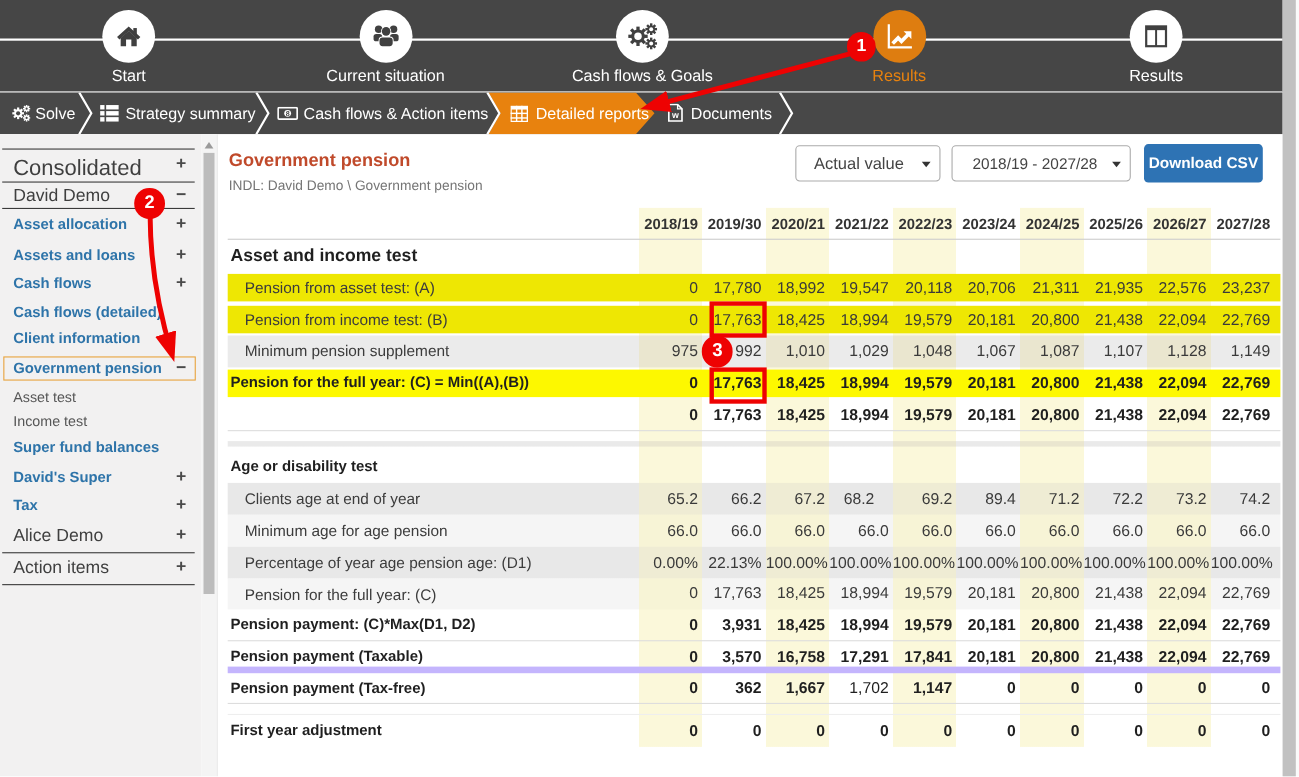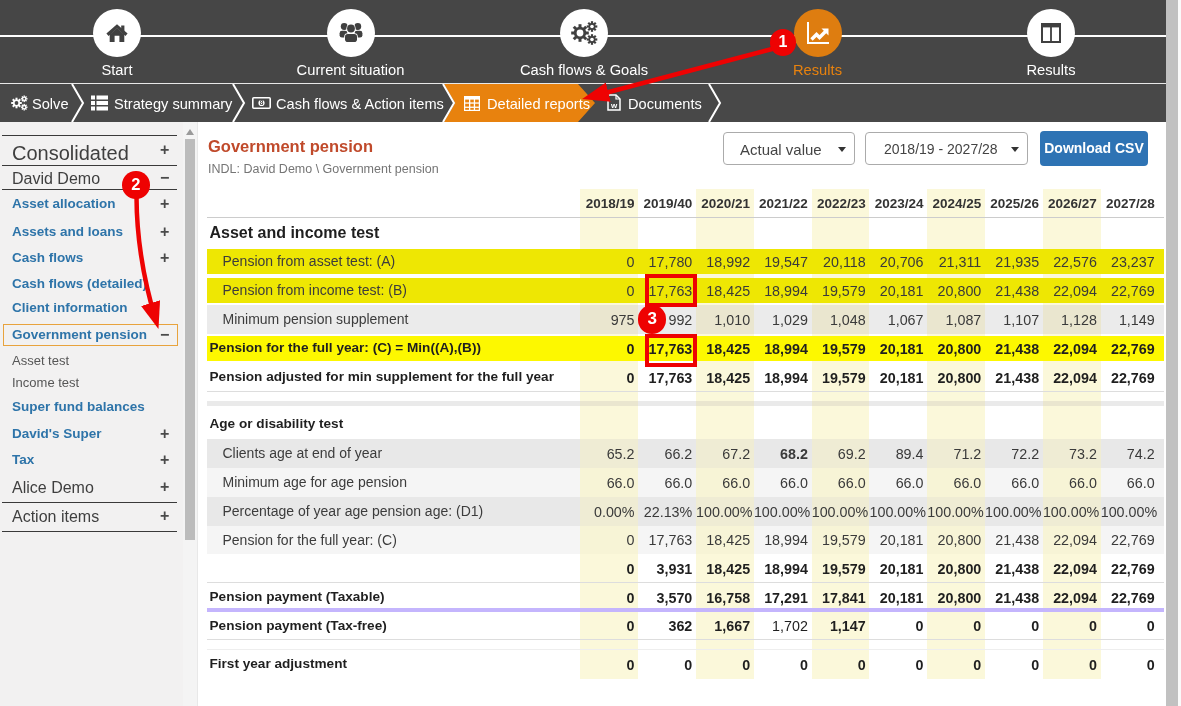--- a/index.html
+++ b/index.html
@@ -213,7 +213,7 @@
 <div class="abs" style="left:207.0px;top:189px;width:956.7px;height:490px;background:linear-gradient(90deg,rgba(0,0,0,0) 0.0px,rgba(0,0,0,0) 373.5px,#fbf8da 373.5px,#fbf8da 431.3px,rgba(0,0,0,0) 431.3px,rgba(0,0,0,0) 489.1px,#fbf8da 489.1px,#fbf8da 546.9px,rgba(0,0,0,0) 546.9px,rgba(0,0,0,0) 604.7px,#fbf8da 604.7px,#fbf8da 662.5px,rgba(0,0,0,0) 662.5px,rgba(0,0,0,0) 720.3px,#fbf8da 720.3px,#fbf8da 778.1px,rgba(0,0,0,0) 778.1px,rgba(0,0,0,0) 835.9px,#fbf8da 835.9px,#fbf8da 893.7px,rgba(0,0,0,0) 893.7px,rgba(0,0,0,0) 956.7px);"></div>
 <div class="row" style="top:196px;height:21px;font-size:13.5px;">
     <span class="val" style="left:373.5px;font-weight:bold;color:#333;">2018/19</span>
-    <span class="val" style="left:431.3px;font-weight:bold;color:#333;">2019/40</span>
+    <span class="val" style="left:431.3px;font-weight:bold;color:#333;">2019/30</span>
     <span class="val" style="left:489.1px;font-weight:bold;color:#333;">2020/21</span>
     <span class="val" style="left:546.9px;font-weight:bold;color:#333;">2021/22</span>
     <span class="val" style="left:604.7px;font-weight:bold;color:#333;">2022/23</span>

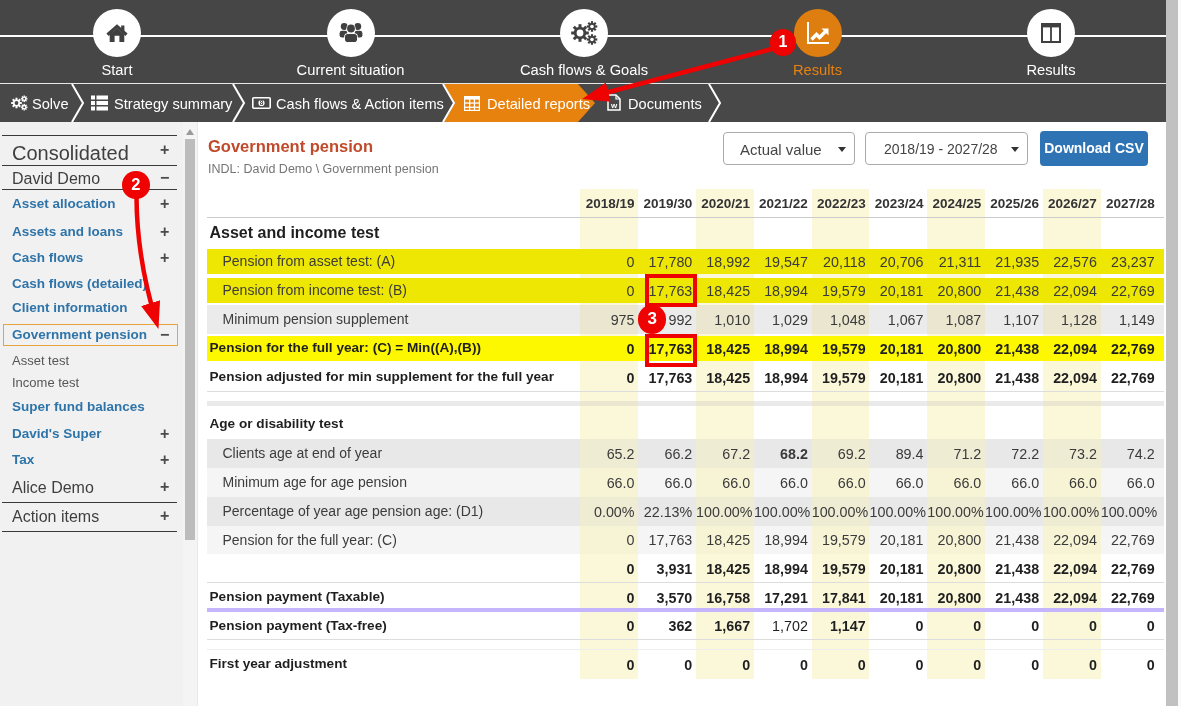--- a/index.html
+++ b/index.html
@@ -293,7 +293,6 @@
     </div>
 </div>
 <div class="row" style="top:363px;height:29px;font-size:14.3px;border-bottom:1px solid #ddd;">
-<span class="rlab" style="left:2.5px;font-weight:bold;color:#1f1f1f;font-size:13.6px;top:6.0px;">Pension adjusted for min supplement for the full year</span>
 <div style="position:absolute;top:6.5px;left:0;width:100%;height:16px;">
       <span class="val" style="left:373.5px;font-weight:bold;color:#1f1f1f;">0</span>
       <span class="val" style="left:431.3px;font-weight:bold;color:#1f1f1f;">17,763</span>

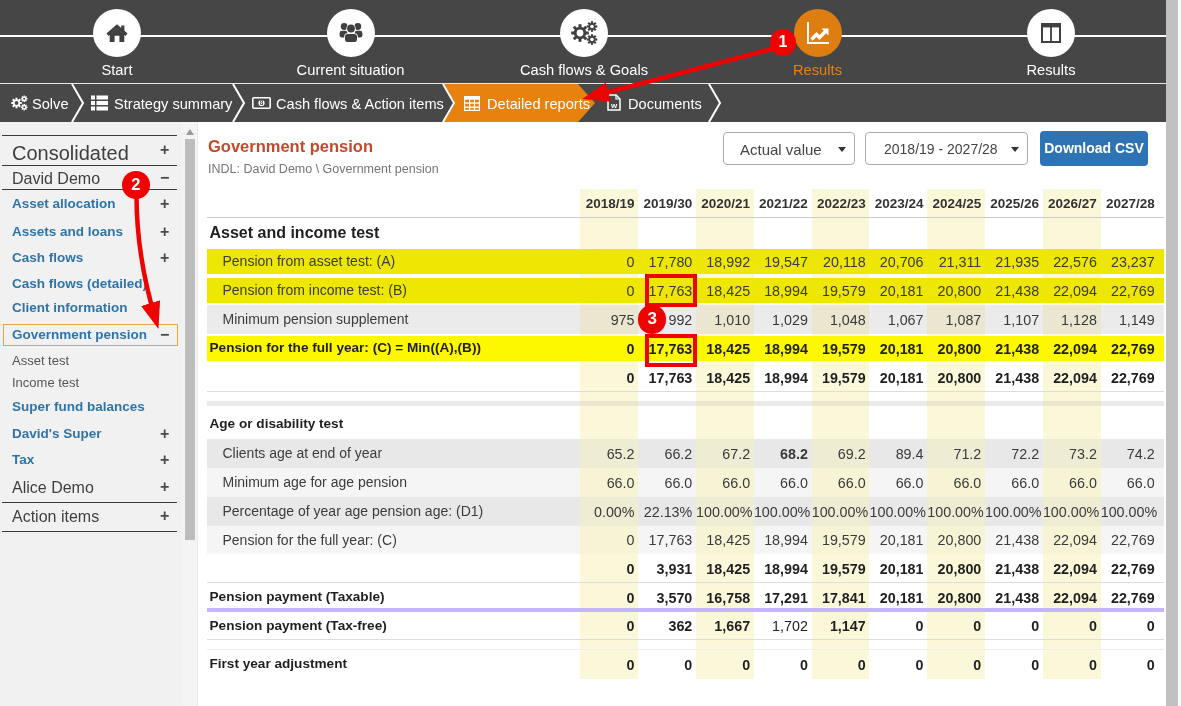--- a/index.html
+++ b/index.html
@@ -317,7 +317,7 @@
       <span class="val" style="left:373.5px;font-weight:normal;color:#3a3a3a;">65.2</span>
       <span class="val" style="left:431.3px;font-weight:normal;color:#3a3a3a;">66.2</span>
       <span class="val" style="left:489.1px;font-weight:normal;color:#3a3a3a;">67.2</span>
-      <span class="val" style="left:546.9px;font-weight:bold;color:#3a3a3a;">68.2</span>
+      <span class="val" style="left:546.9px;font-weight:normal;color:#3a3a3a;text-align:center;">68.2</span>
       <span class="val" style="left:604.7px;font-weight:normal;color:#3a3a3a;">69.2</span>
       <span class="val" style="left:662.5px;font-weight:normal;color:#3a3a3a;">89.4</span>
       <span class="val" style="left:720.3px;font-weight:normal;color:#3a3a3a;">71.2</span>

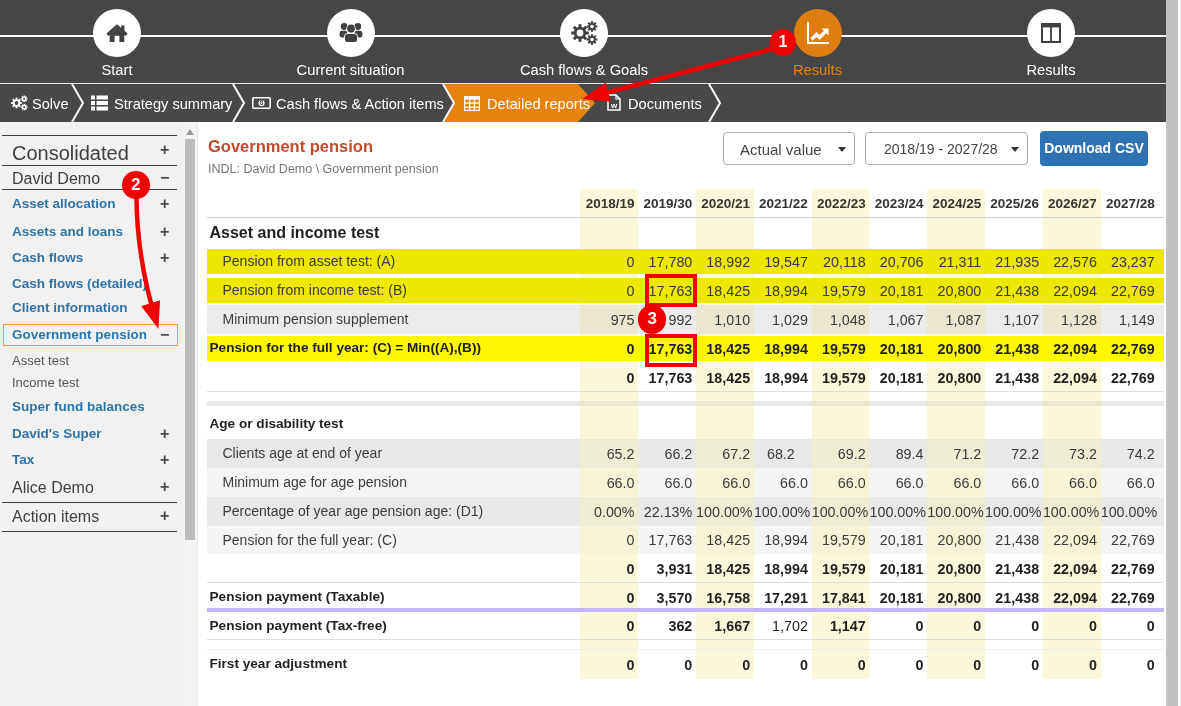--- a/index.html
+++ b/index.html
@@ -375,6 +375,7 @@
     </div>
 </div>
 <div class="row" style="top:554px;height:29px;font-size:14.3px;border-bottom:1px solid #ddd;">
+<span class="rlab" style="left:2.5px;font-weight:bold;color:#1f1f1f;font-size:13.6px;top:6.0px;">Pension payment: (C)*Max(D1, D2)</span>
 <div style="position:absolute;top:6.5px;left:0;width:100%;height:16px;">
       <span class="val" style="left:373.5px;font-weight:bold;color:#1f1f1f;">0</span>
       <span class="val" style="left:431.3px;font-weight:bold;color:#1f1f1f;">3,931</span>

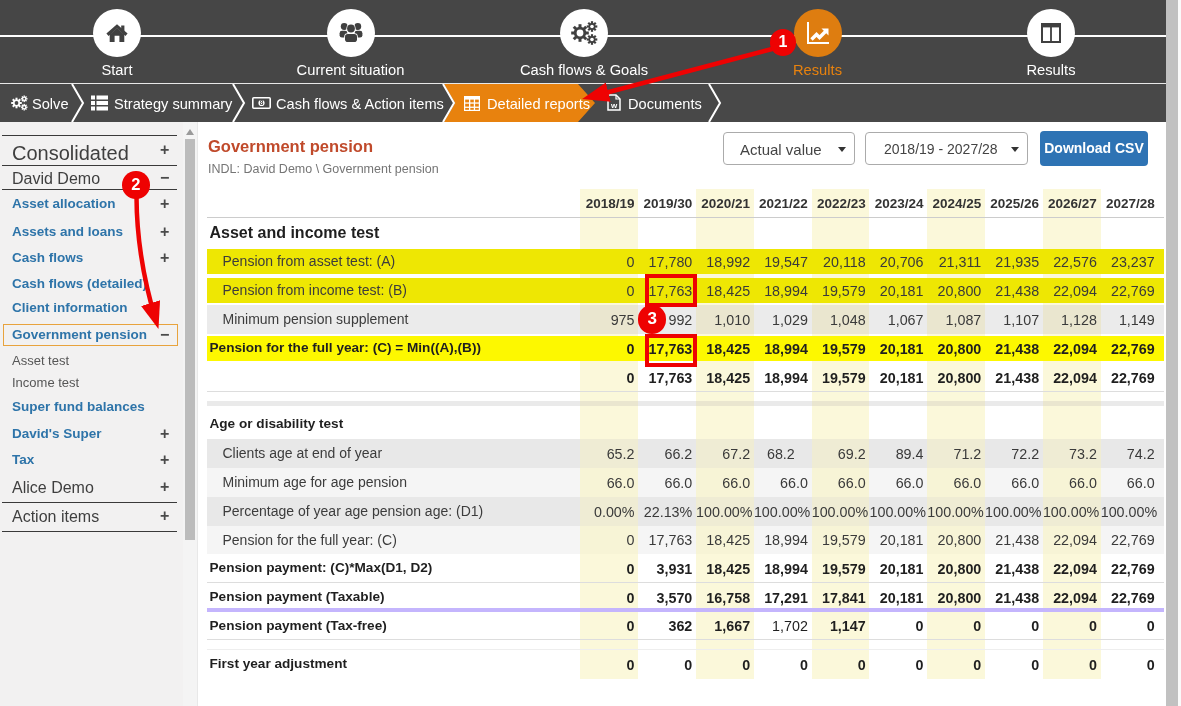--- a/index.html
+++ b/index.html
@@ -389,7 +389,7 @@
       <span class="val" style="left:893.7px;font-weight:bold;color:#1f1f1f;">22,769</span>
     </div>
 </div>
-<div class="row" style="top:583px;height:29px;font-size:14.3px;border-bottom:4px solid #c4b5fd;">
+<div class="row" style="top:583px;height:29px;font-size:14.3px;border-bottom:6px solid #c4b5fd;">
 <span class="rlab" style="left:2.5px;font-weight:bold;color:#1f1f1f;font-size:13.6px;top:6.0px;">Pension payment (Taxable)</span>
 <div style="position:absolute;top:6.5px;left:0;width:100%;height:16px;">
       <span class="val" style="left:373.5px;font-weight:bold;color:#1f1f1f;">0</span>

